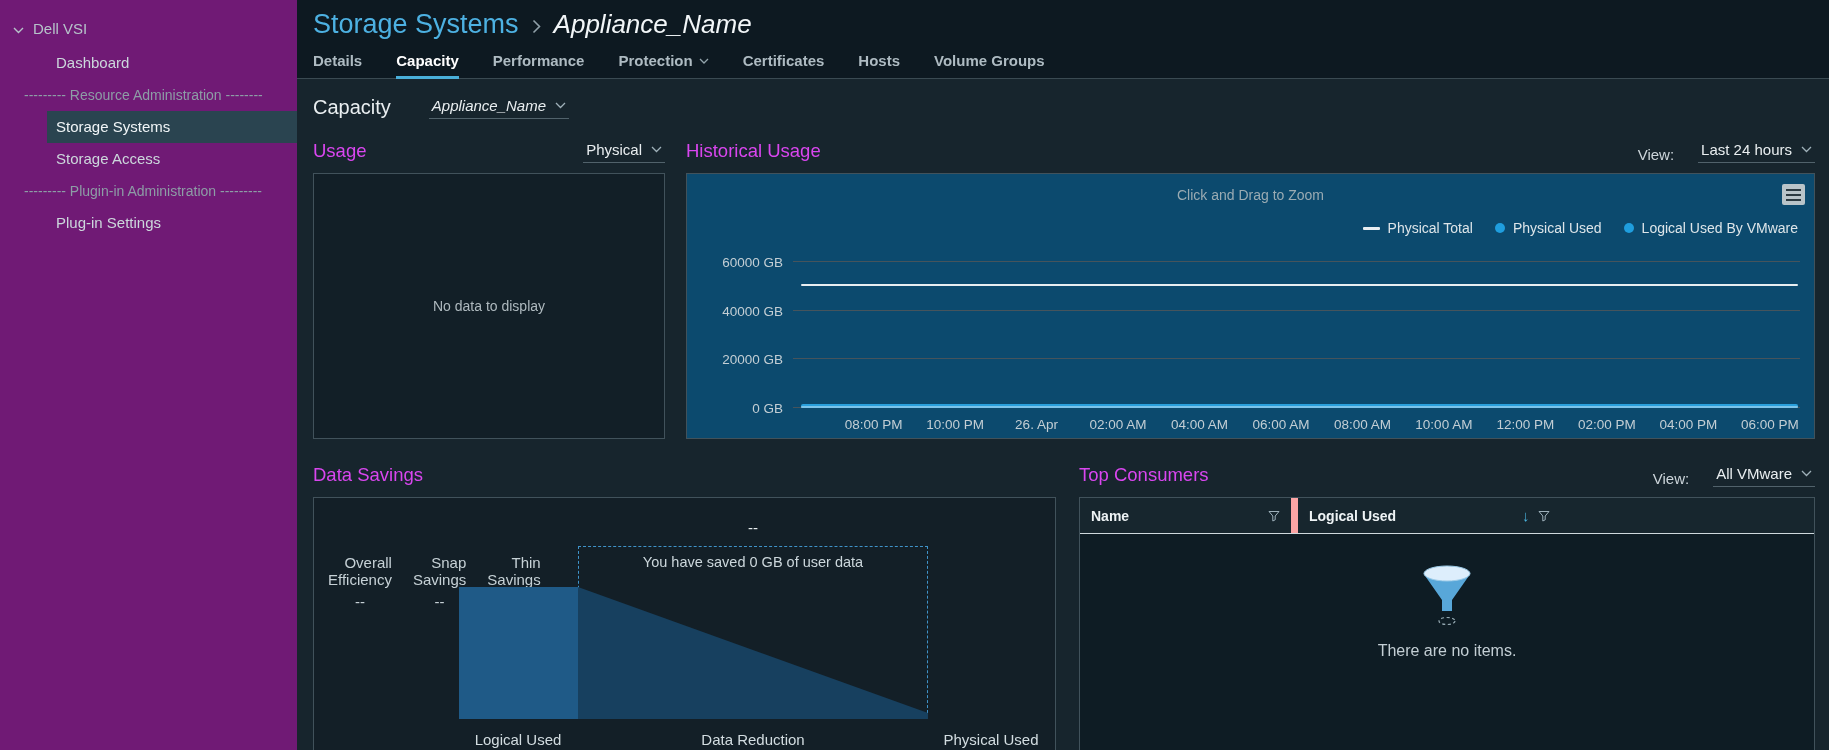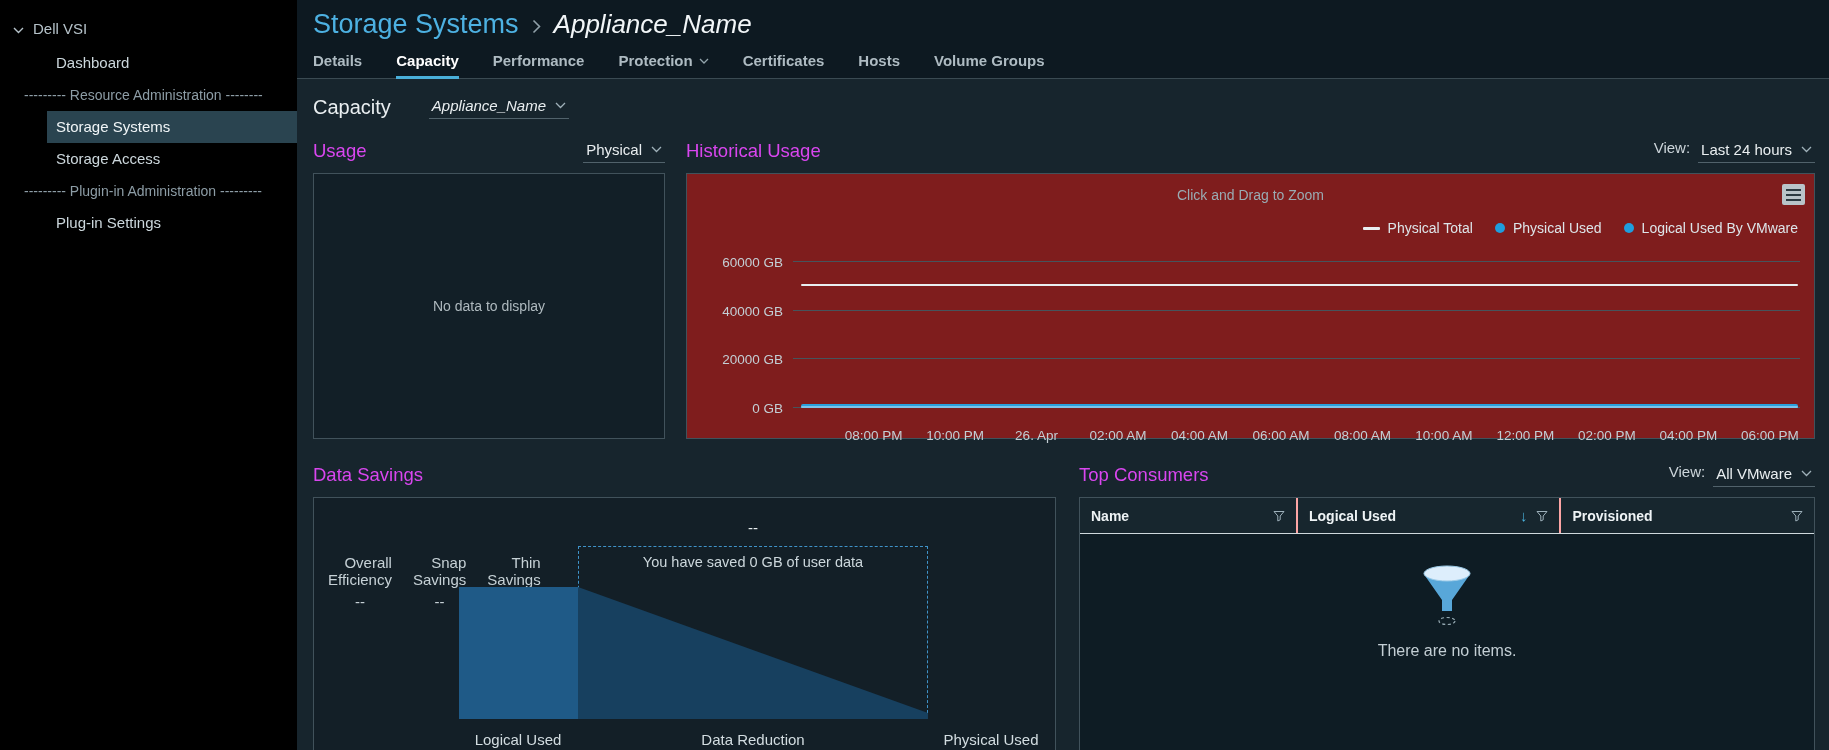--- a/index.html
+++ b/index.html
@@ -8,7 +8,7 @@
   .app{display:flex;width:100%;height:100%;}
 
   
-  .sidebar{width:297px;flex:none;background:#000000;padding-top:10px;}
+  .sidebar{width:297px;flex:none;background:#701a75;padding-top:10px;}
   .sidebar-root{display:flex;align-items:center;gap:9px;padding:10px 13px;color:#b6c3ca;font-size:15px;cursor:pointer;}
   .nav-item{margin-left:47px;height:32px;line-height:32px;padding-left:9px;font-size:15px;color:#ccd7dc;cursor:pointer;}
   .nav-item.selected{background:#2a4450;color:#f0f5f7;}

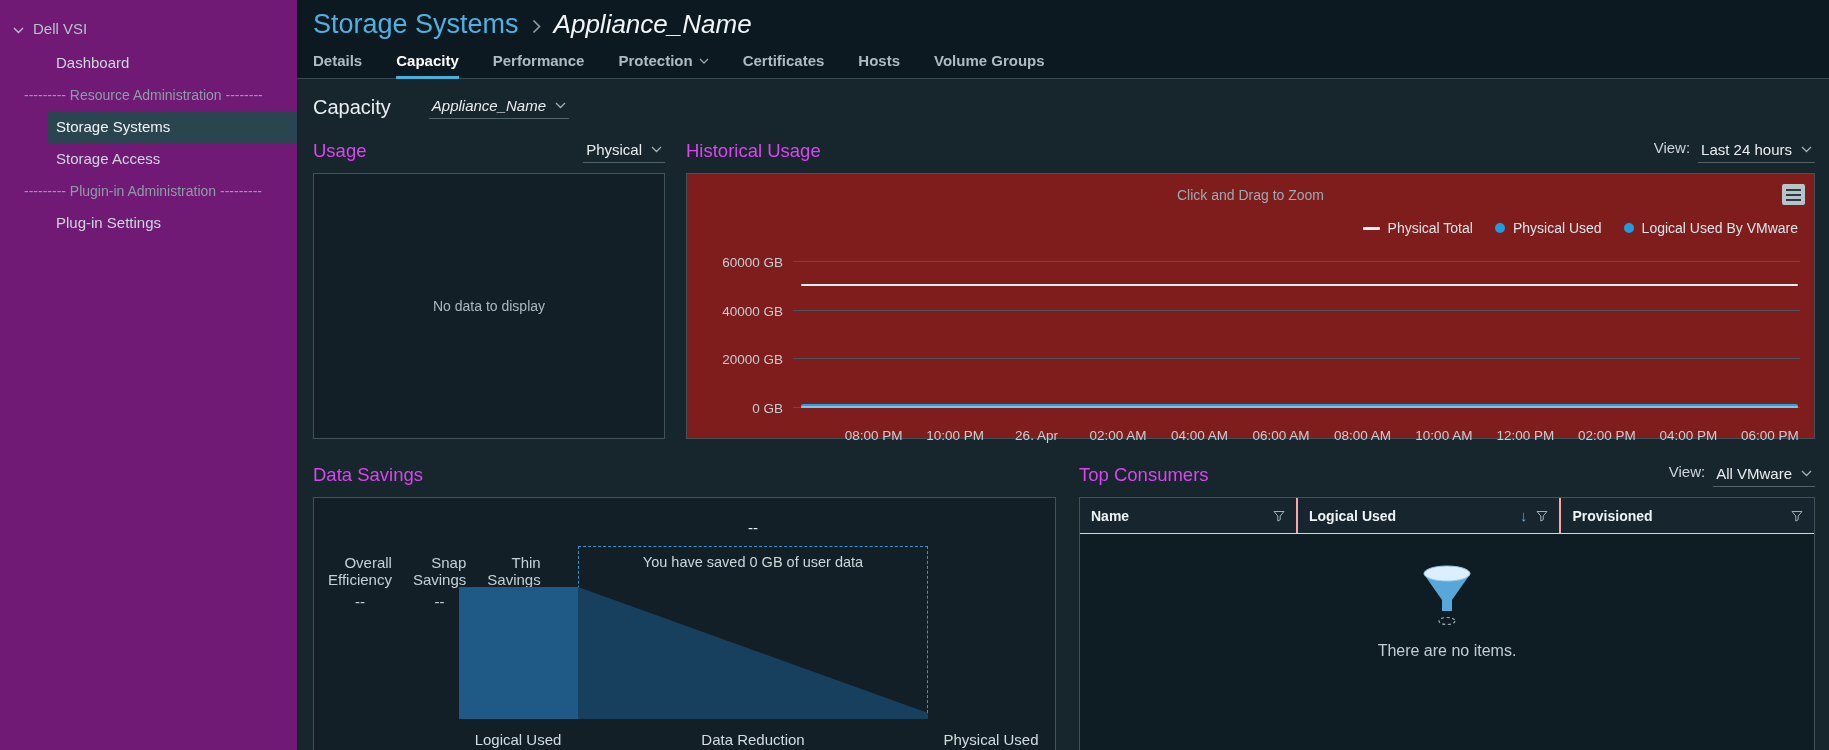--- a/index.html
+++ b/index.html
@@ -39,7 +39,7 @@
   .sec-hist{flex:1;min-width:0;}
   .sec-head{display:flex;align-items:center;justify-content:space-between;height:27px;margin-bottom:9px;}
   .sec-title{font-size:18.5px;color:#d946ef;}
-  .view-group{display:flex;align-items:flex-start;gap:8px;font-size:15px;color:#ccd5da;}
+  .view-group{display:flex;align-items:flex-end;gap:24px;font-size:15px;color:#ccd5da;}
   .panel{border:1px solid #41525b;background:#121f27;}
 
   

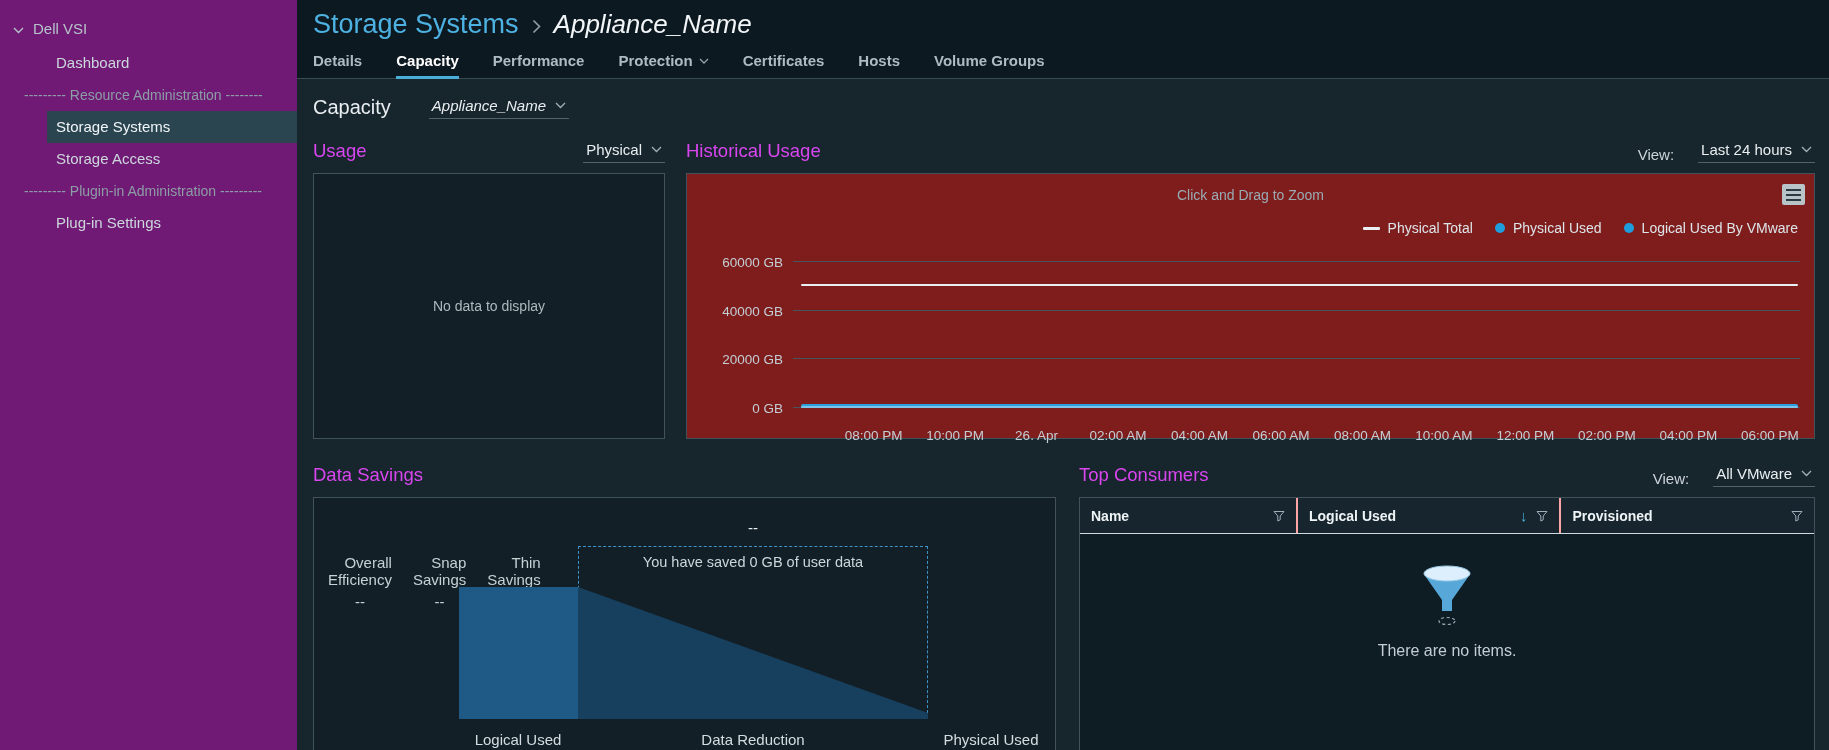--- a/index.html
+++ b/index.html
@@ -47,7 +47,7 @@
   .empty-text{color:#aeb9be;font-size:14px;}
 
   
-  .hist-panel{height:266px;position:relative;padding:0 14px;background:#7f1d1d;}
+  .hist-panel{height:266px;position:relative;padding:0 14px;background:#0c4a6e;}
   .chart-hint{position:absolute;top:13px;left:0;right:0;text-align:center;color:#9aabb3;font-size:14px;}
   .chart-menu{position:absolute;top:10px;right:9px;width:23px;height:21px;background:#b9c4c9;border:none;border-radius:2px;
     display:flex;flex-direction:column;justify-content:center;gap:3px;padding:0 4px;cursor:pointer;}

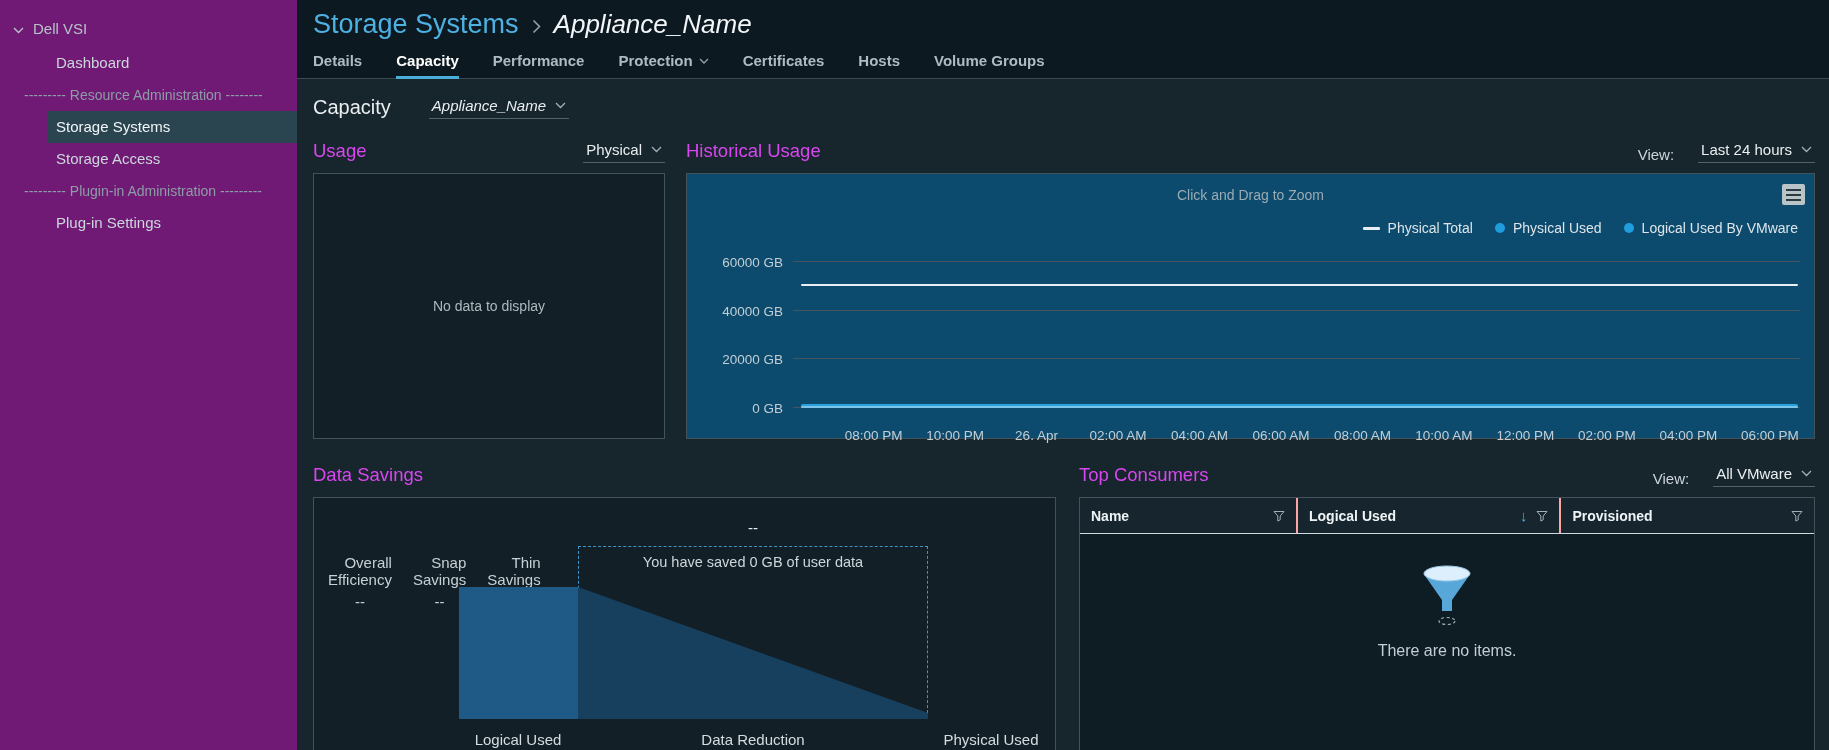--- a/index.html
+++ b/index.html
@@ -63,7 +63,7 @@
   .gridline{position:absolute;left:0;right:0;height:1px;background:#46545c;}
   .series-line{position:absolute;left:8px;right:2px;border-radius:2px;}
   .x-axis-row{position:absolute;left:14px;right:14px;top:238px;height:24px;}
-  .x-axis{margin-left:92px;position:relative;height:100%;margin-top:11px;}
+  .x-axis{margin-left:92px;position:relative;height:100%;}
   .xtick{position:absolute;transform:translateX(-50%);font-size:13.5px;color:#c3ced4;top:5px;white-space:nowrap;}
 
   

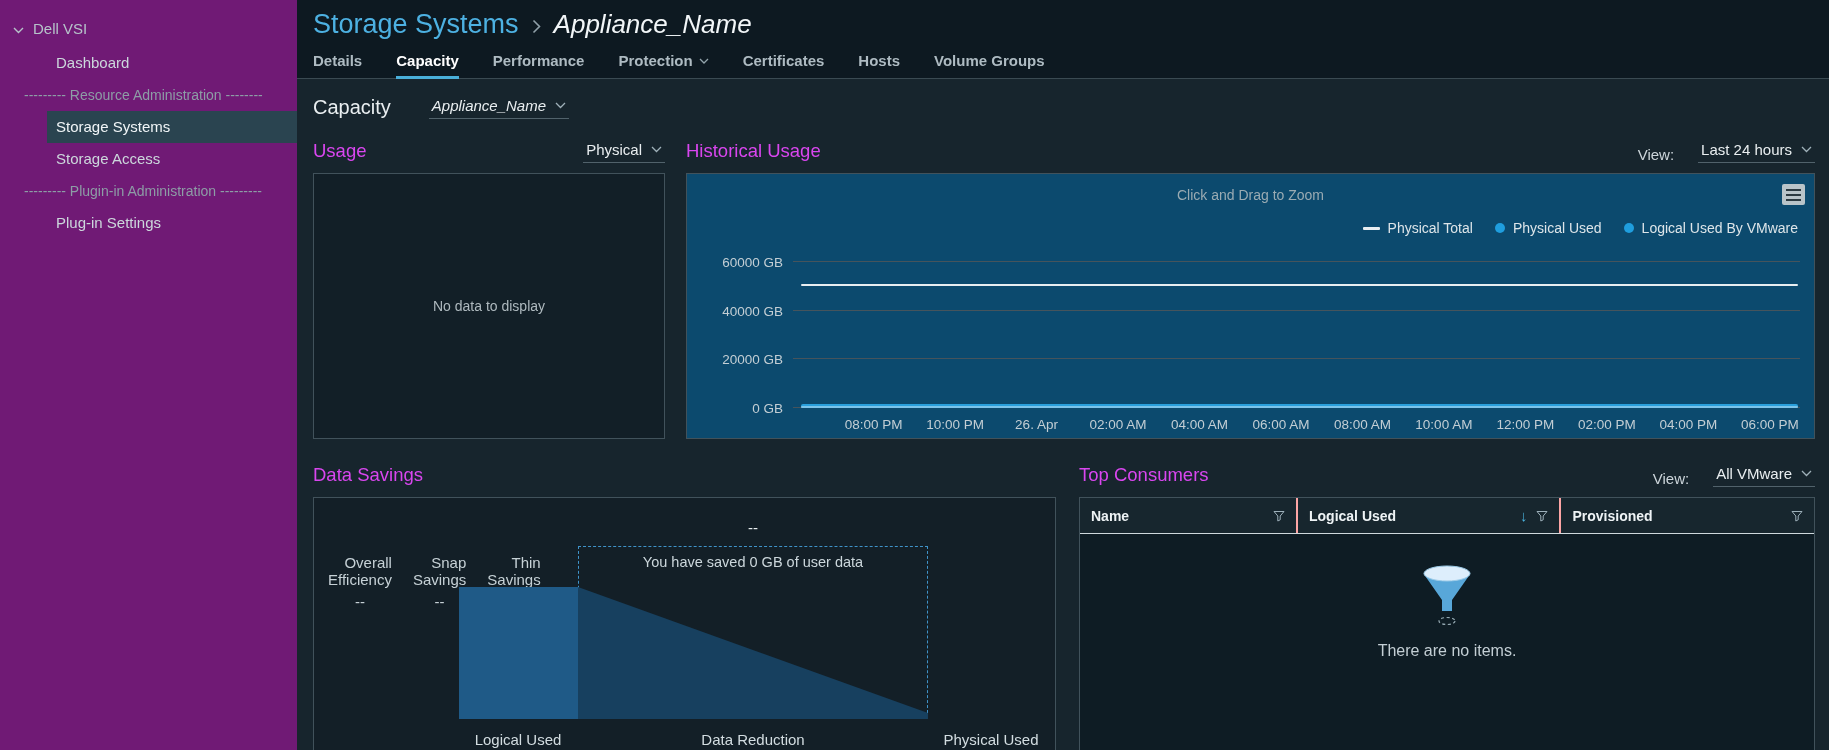--- a/index.html
+++ b/index.html
@@ -82,7 +82,7 @@
   
   .consumers-panel{height:300px;background:#0e1c24;display:flex;flex-direction:column;}
   .table-head{display:flex;background:#17262e;border-bottom:1px solid #cfd9dd;height:36px;flex:none;}
-  .th-cell{display:flex;align-items:center;justify-content:space-between;padding:0 11px;font-size:14px;font-weight:bold;color:#eef3f5;border-right:2px solid #fca5a5;cursor:pointer;}
+  .th-cell{display:flex;align-items:center;justify-content:space-between;padding:0 11px;font-size:14px;font-weight:bold;color:#eef3f5;border-right:7px solid #fca5a5;cursor:pointer;}
   .th-cell:last-child{border-right:none;}
   .th-cell:nth-child(1){width:29.7%;}
   .th-cell:nth-child(2){width:35.9%;}

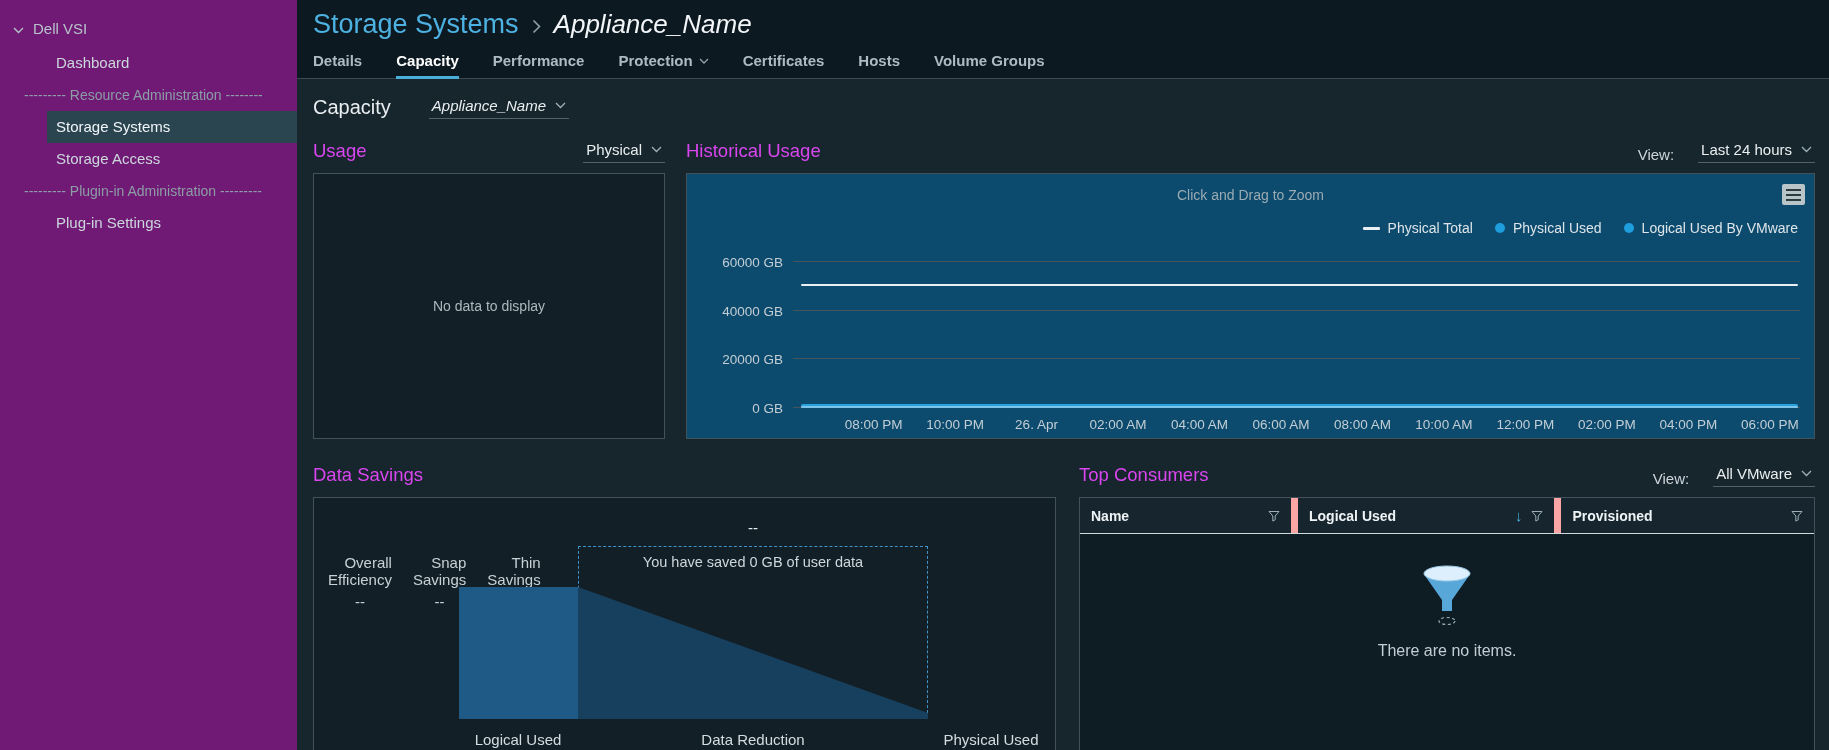--- a/index.html
+++ b/index.html
@@ -330,14 +330,6 @@
                     </svg>
                   </span>
                 </div>
-                <div class="th-cell">
-                  <span>Provisioned</span>
-                  <span class="th-icons">
-                    <svg width="12" height="12" viewBox="0 0 12 12">
-                      <path d="M1 1.5h10L7.2 6v3.8L4.8 11V6z" fill="none" stroke="#9db0ba" stroke-width="1"></path>
-                    </svg>
-                  </span>
-                </div>
               </div>
             <div class="table-empty">
               <svg width="52" height="64" viewBox="0 0 52 64">

